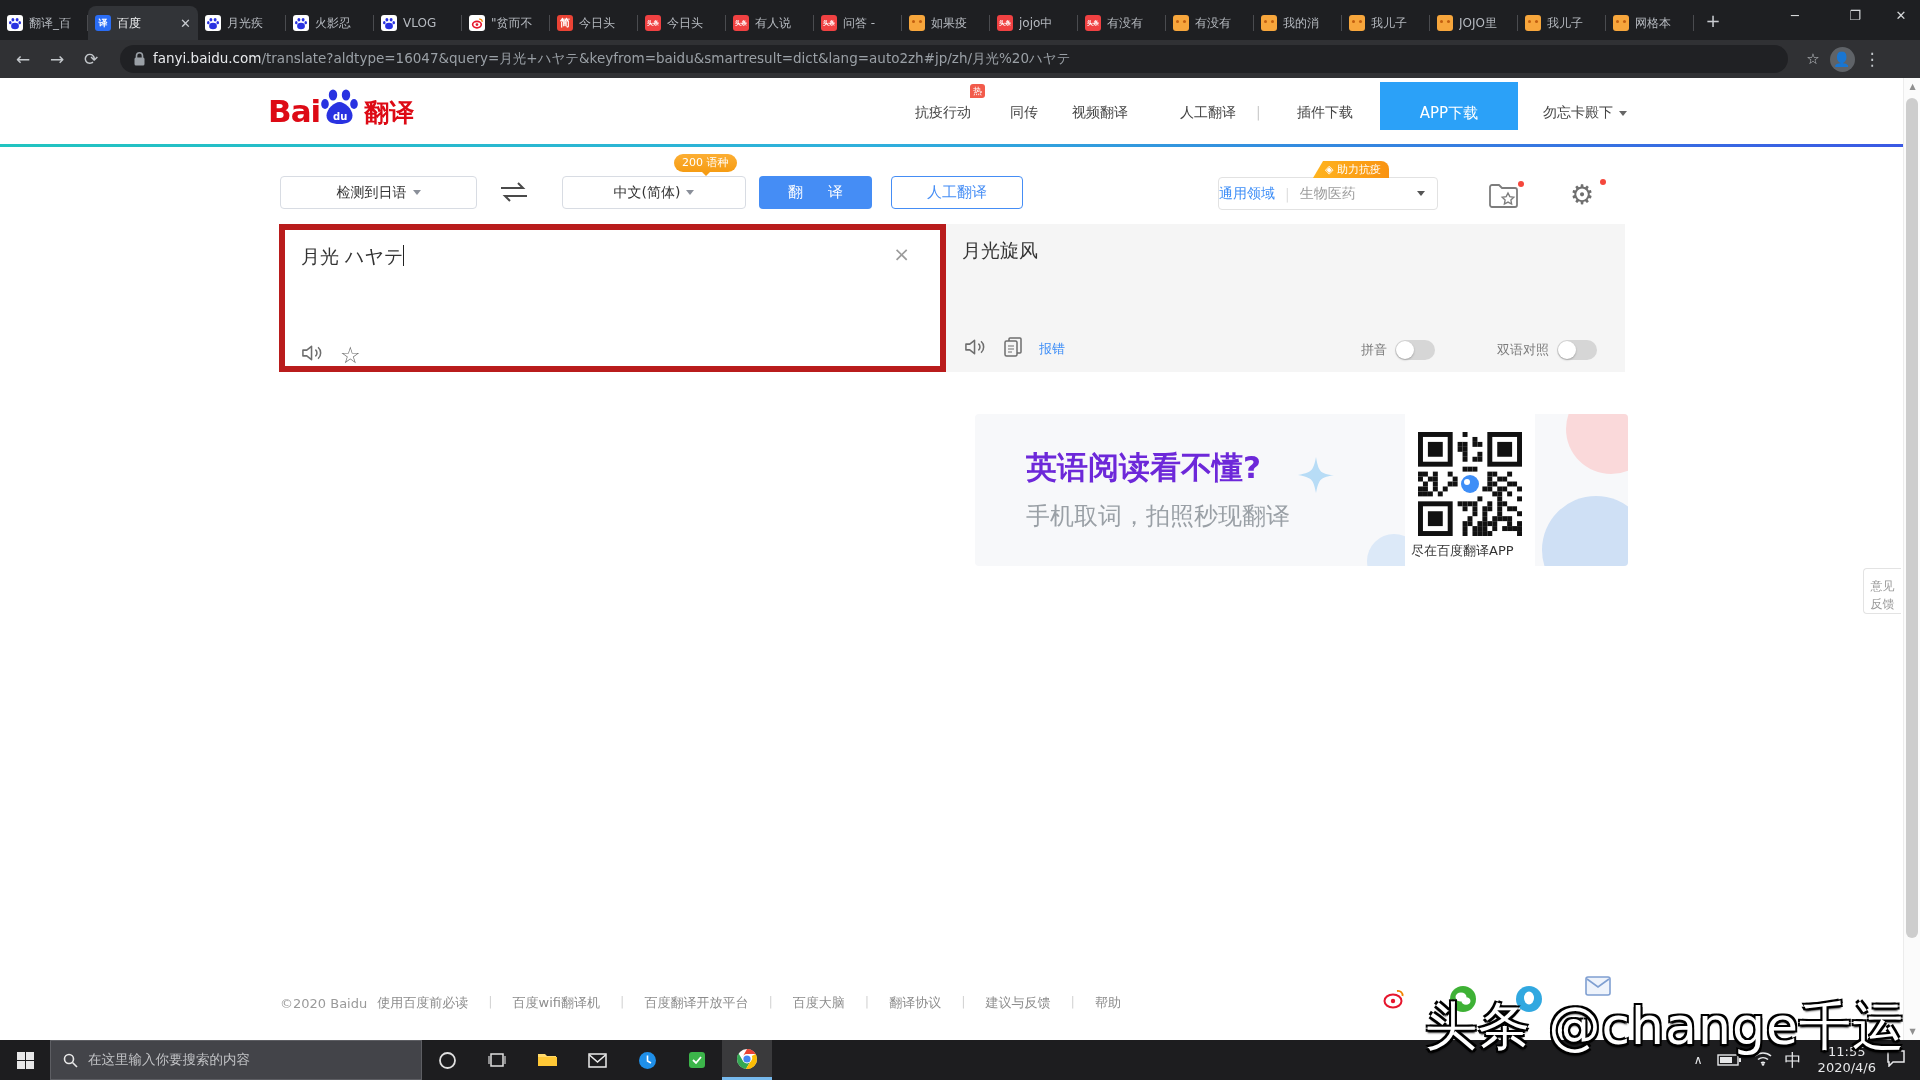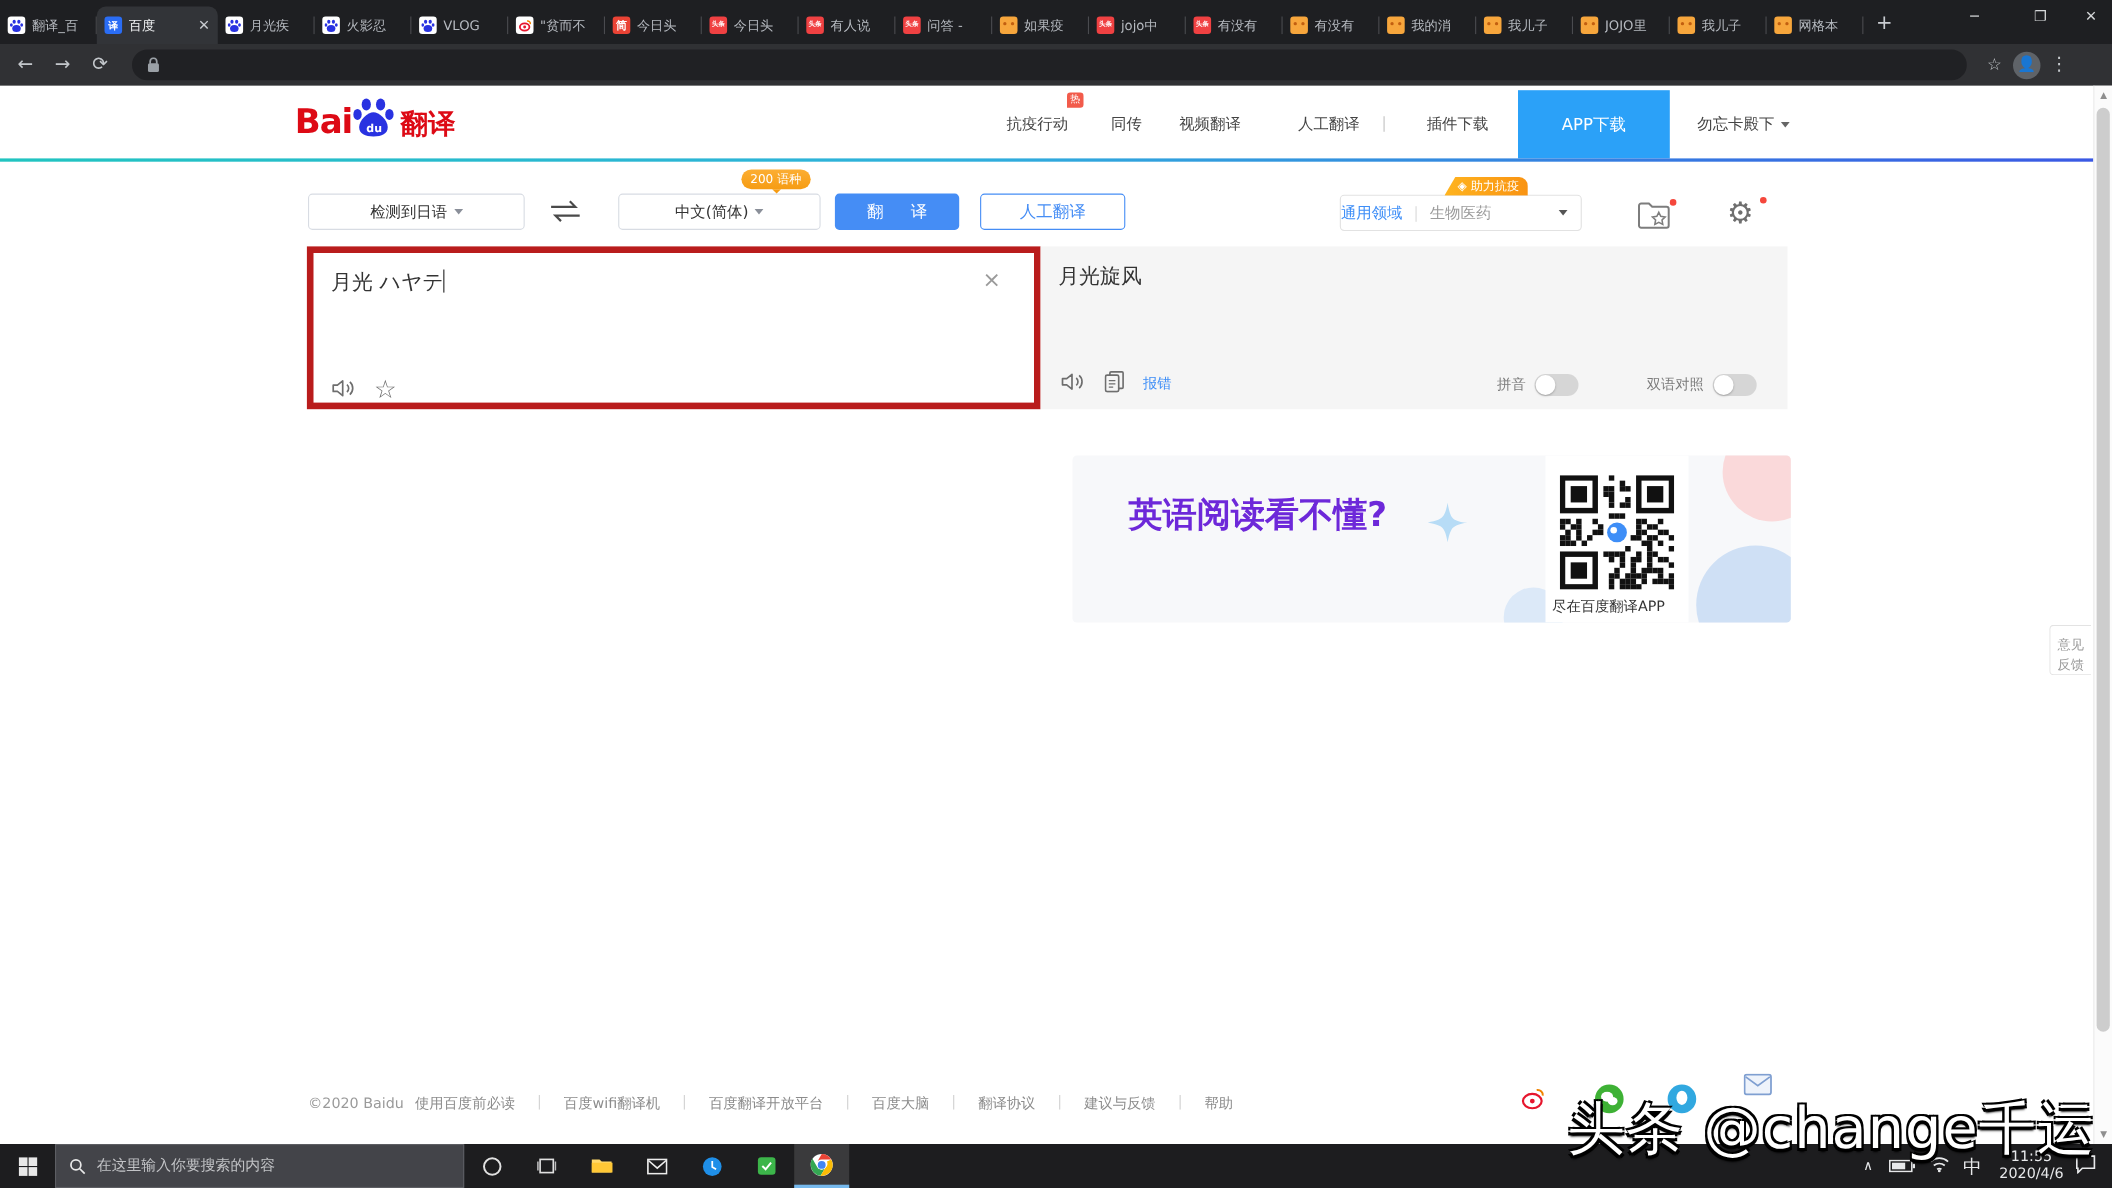--- a/index.html
+++ b/index.html
@@ -254,6 +254,7 @@
         <rect x="0.5" y="5.5" width="10" height="8" rx="1.5" fill="#9aa0a6"></rect>
         <path d="M2.5 6V3.8a3 3 0 016 0V6" fill="none" stroke="#9aa0a6" stroke-width="1.6"></path>
       </svg>
+    <div id="urltext"><span class="domain">fanyi.baidu.com</span><span>/translate?aldtype=16047&amp;query=月光+ハヤテ&amp;keyfrom=baidu&amp;smartresult=dict&amp;lang=auto2zh#jp/zh/月光%20ハヤテ</span></div>
   </div>
   <div class="navbtn" style="margin-left:8px;font-size:15px">☆</div>
   <div id="avatar">👤</div>

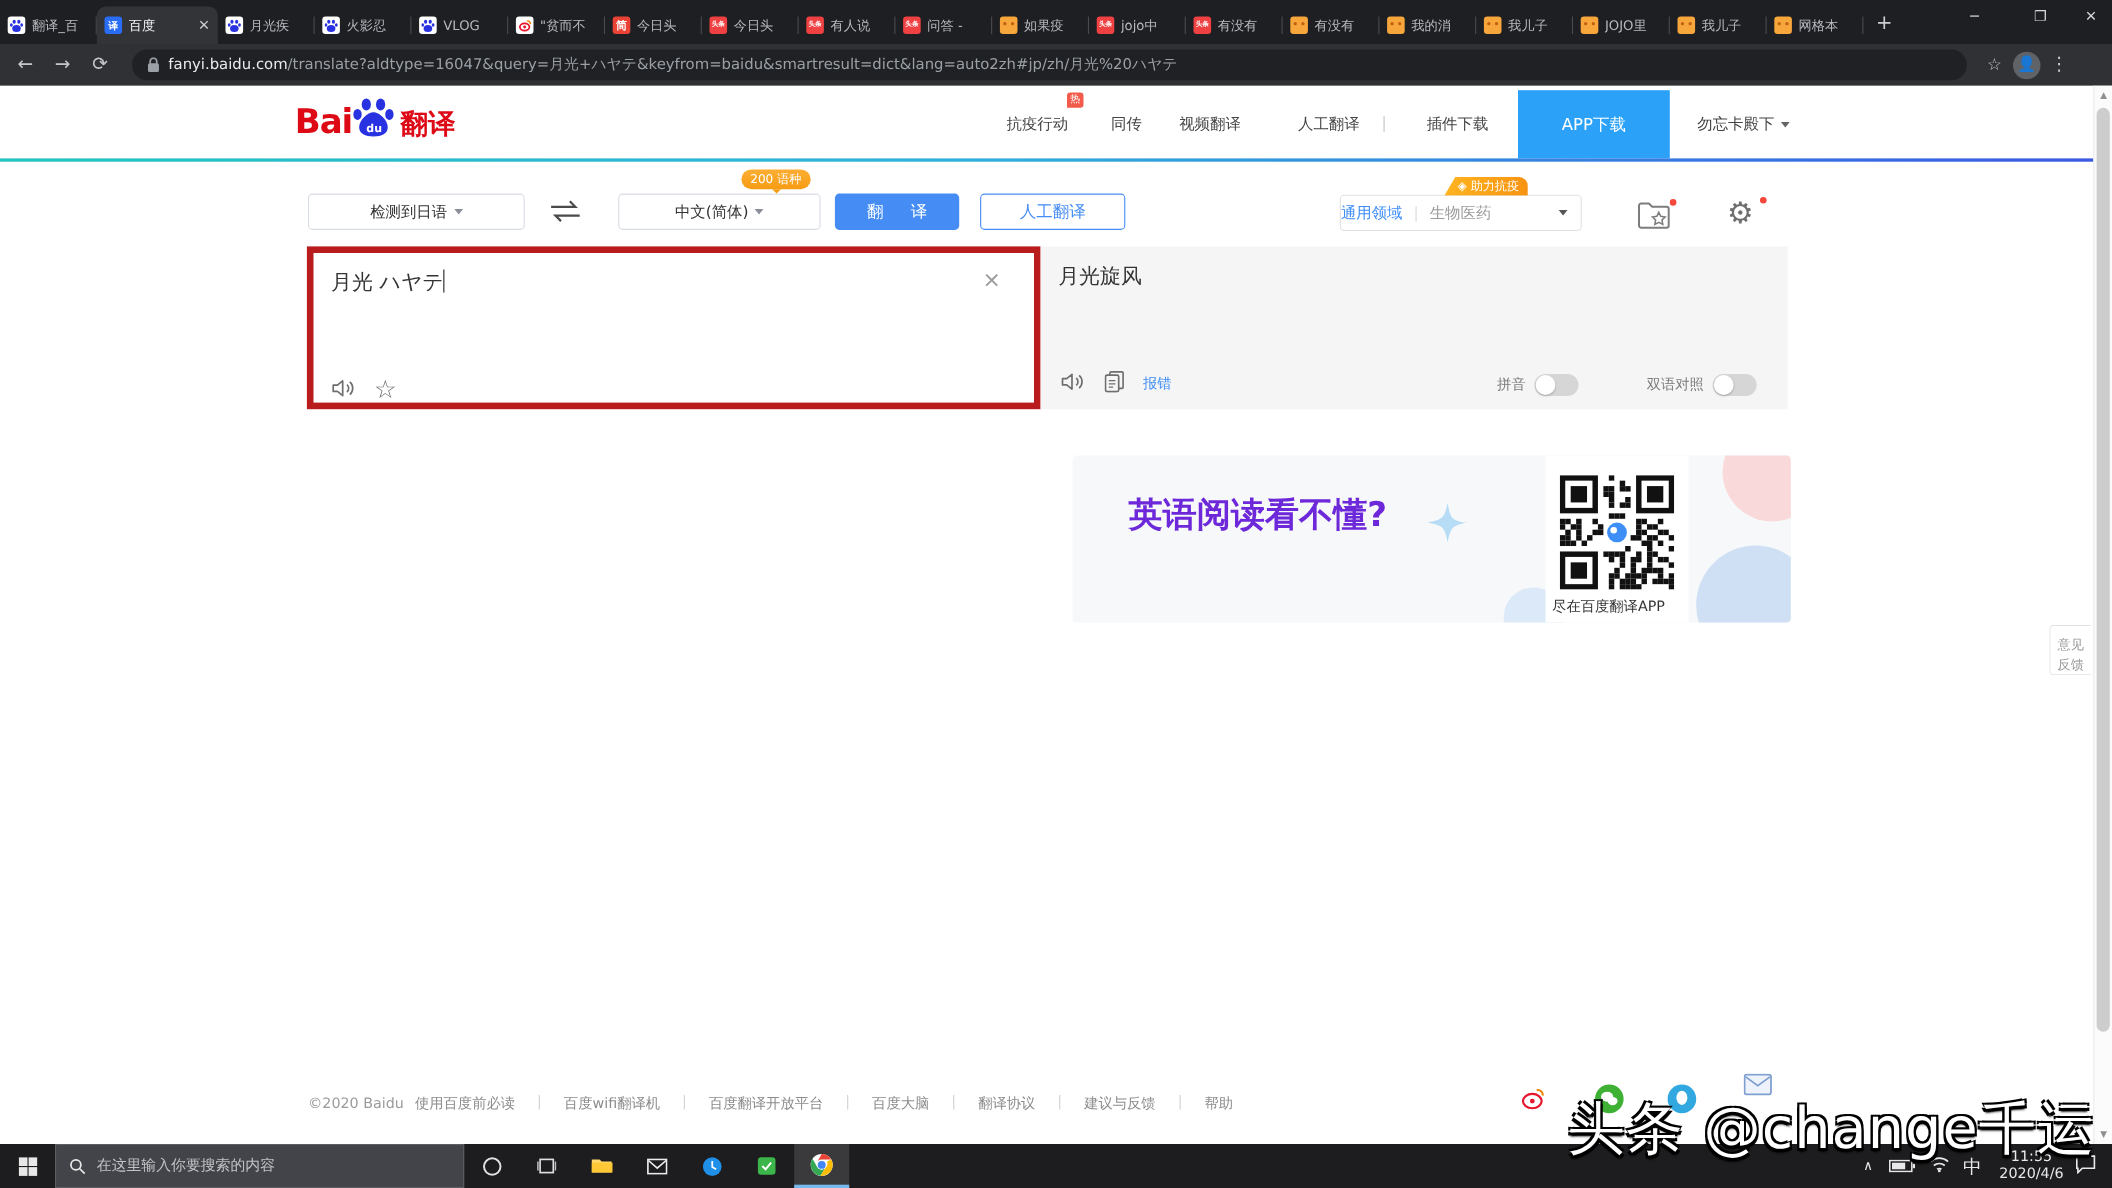--- a/index.html
+++ b/index.html
@@ -39,7 +39,7 @@
   #logo .fy  { color:#dd0a15; font-size:25px; font-weight:bold; margin-left:2px; }
   .navitem { top:104px; font-size:14px; color:#444; }
   .hotbadge { background:#f25b4b; color:#fff; font-size:9px; width:15px; height:14px; border-radius:3px 3px 3px 0; text-align:center; line-height:14px; }
-  #appbtn { left:1380px; top:82px; width:138px; height:62px; background:#2ba1f8; color:#fff; font-size:15px; text-align:center; line-height:62px; }
+  #appbtn { left:1380px; top:82px; width:138px; height:48px; background:#2ba1f8; color:#fff; font-size:15px; text-align:center; line-height:62px; }
   .caret { display:inline-block; width:0; height:0; border-left:4px solid transparent; border-right:4px solid transparent; border-top:5px solid #8a8f99; vertical-align:middle; margin-left:6px; }
 
   

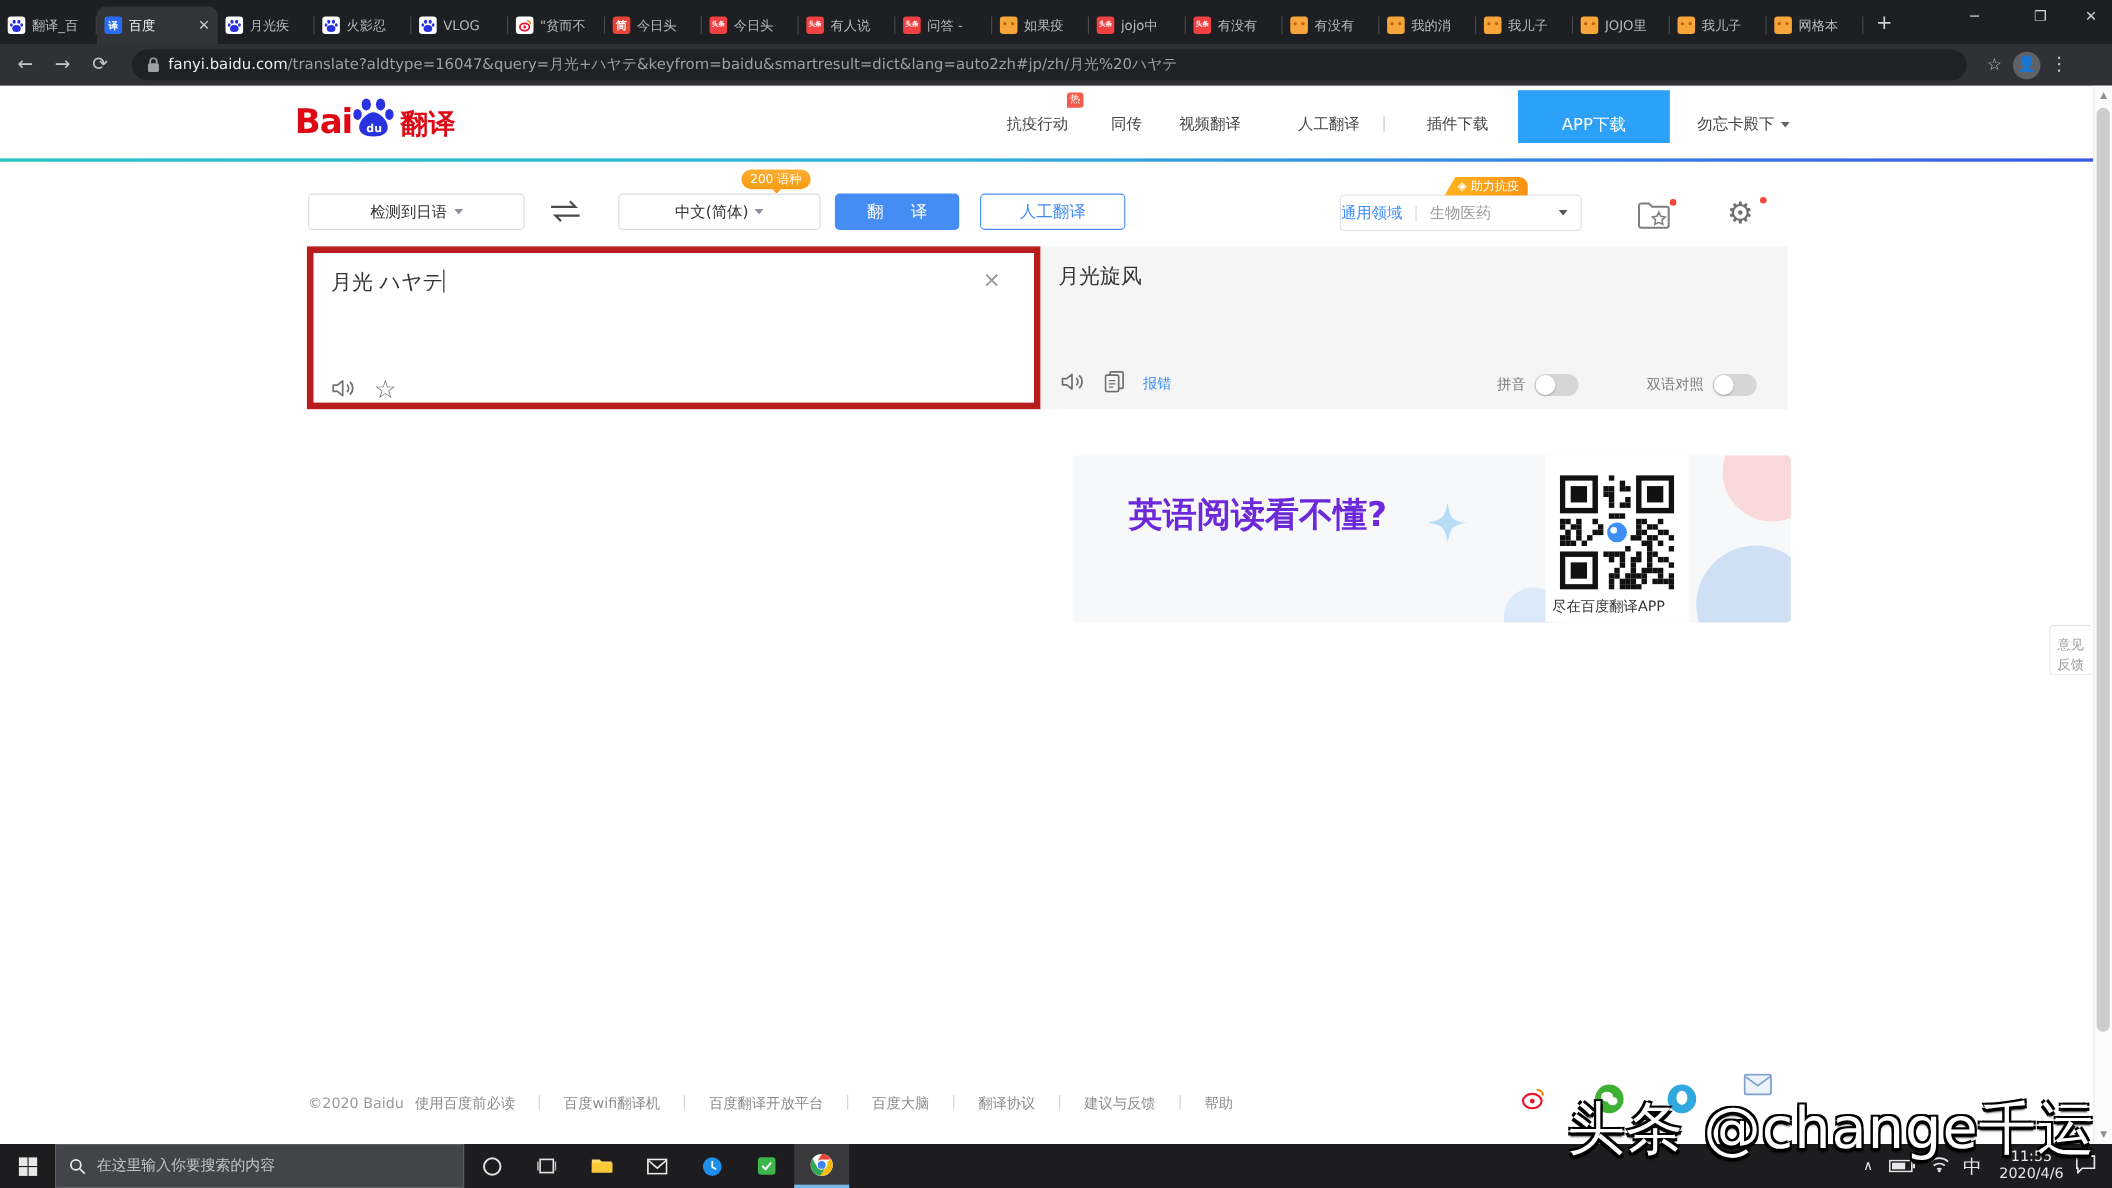--- a/index.html
+++ b/index.html
@@ -368,6 +368,7 @@
   <div class="deco" style="right:-22px;bottom:-38px;width:108px;height:108px;background:#cfe0f5"></div>
   <div class="deco" style="left:392px;bottom:-22px;width:54px;height:54px;background:#dcE9f8"></div>
   <div class="tt">英语阅读看不懂?</div>
+  <div class="st">手机取词，拍照秒现翻译</div>
   <div style="position:absolute;left:322px;top:42px">
     <svg width="38" height="38" viewBox="0 0 38 38">
         <path d="M19 1c1.5 9 3 13.5 6.5 15.5C29 18.5 33 19 37 19c-8 1.5-12.5 3-14.5 6.5C20.5 29 19.8 33 19 37c-1.5-8-3-12.5-6.5-14.5C9 20.5 5 19.8 1 19c8-1.5 12.5-3 14.5-6.5C17.5 9 18.2 5 19 1z" fill="#b7dcf6"></path>

